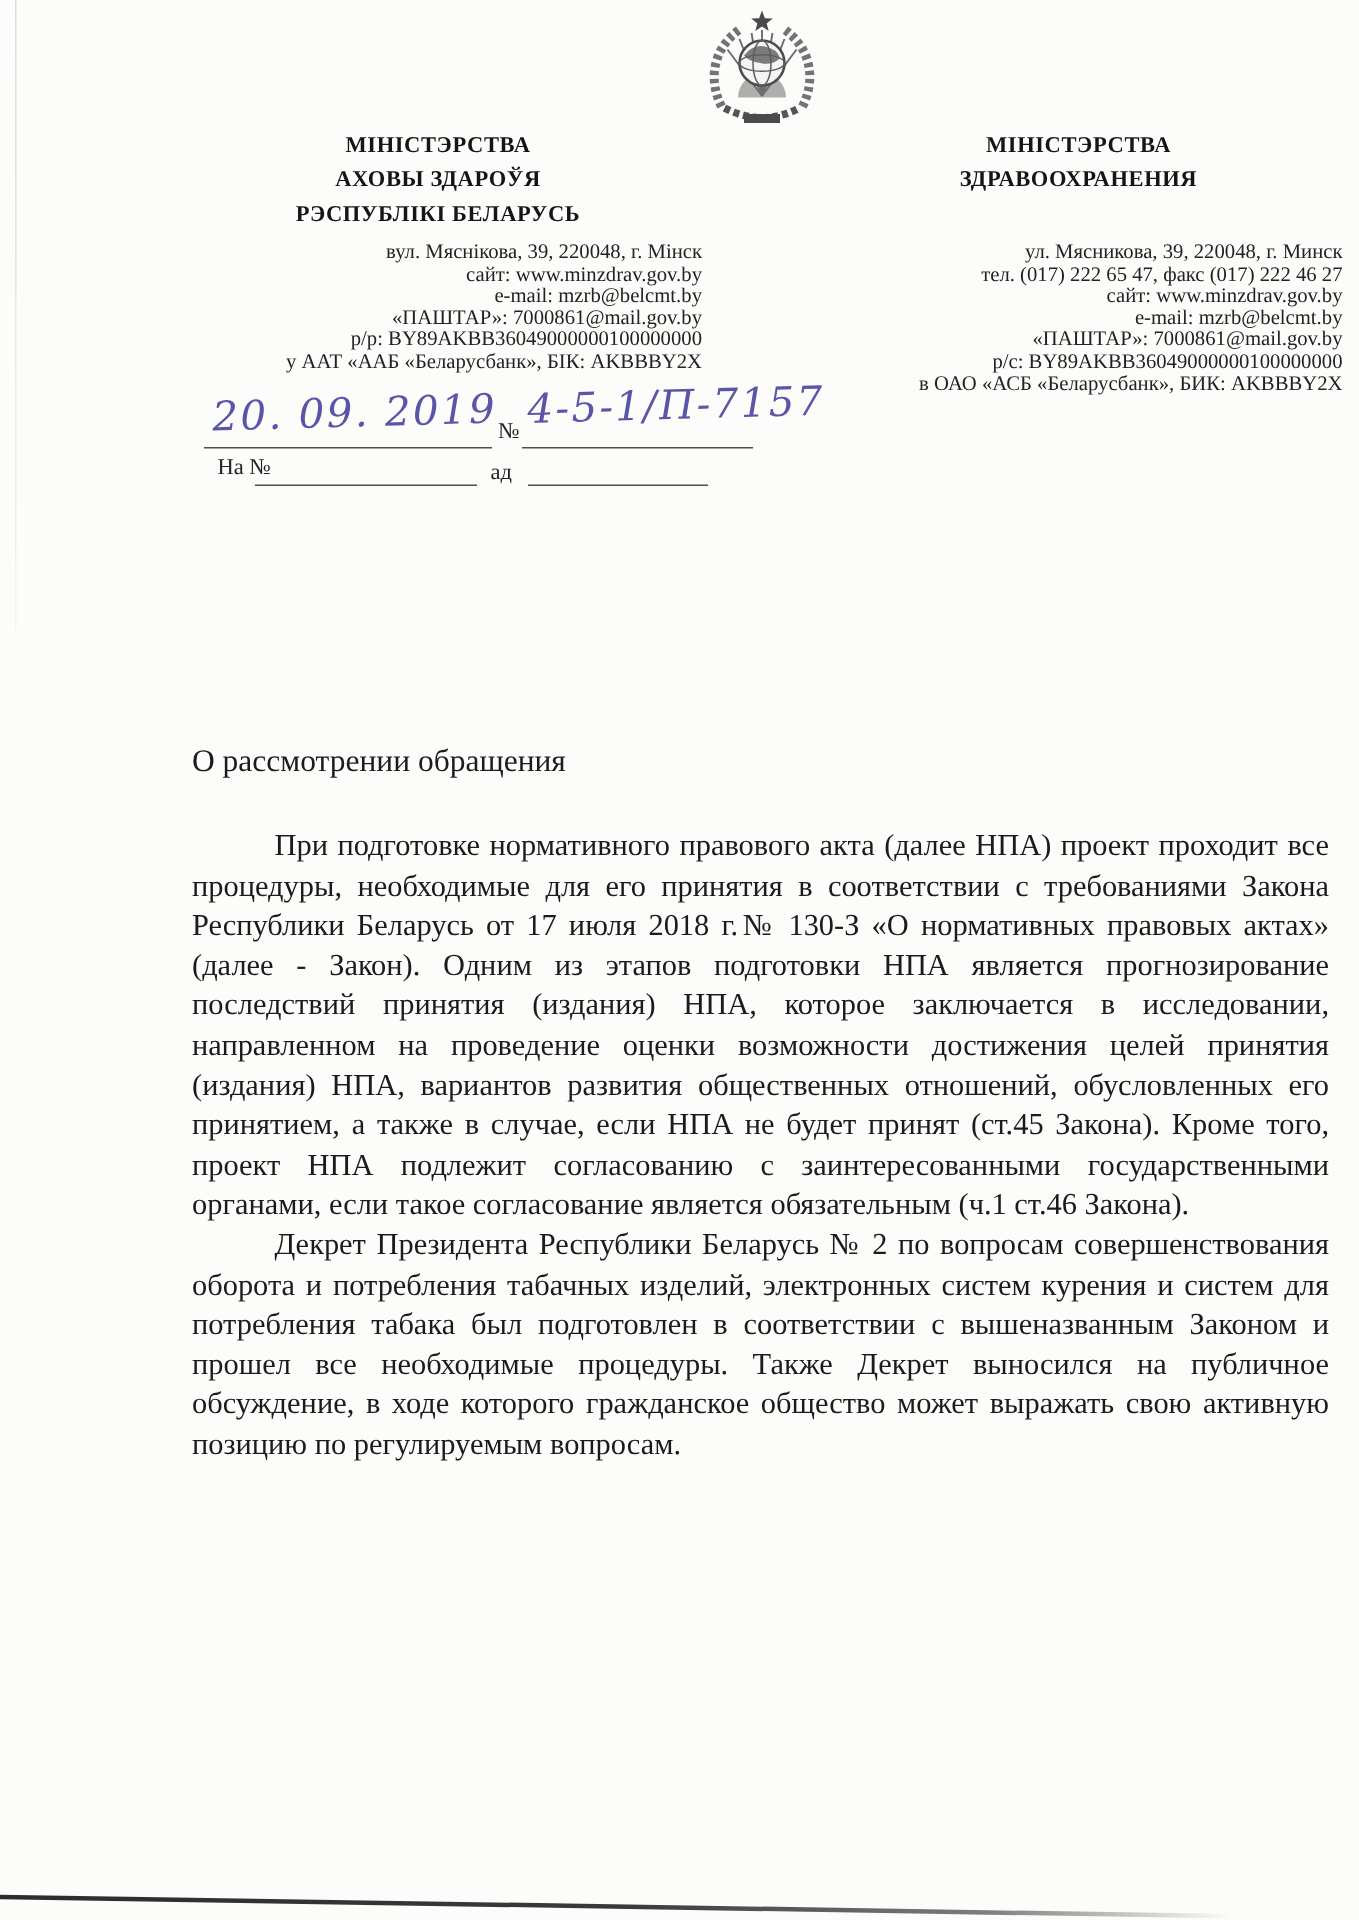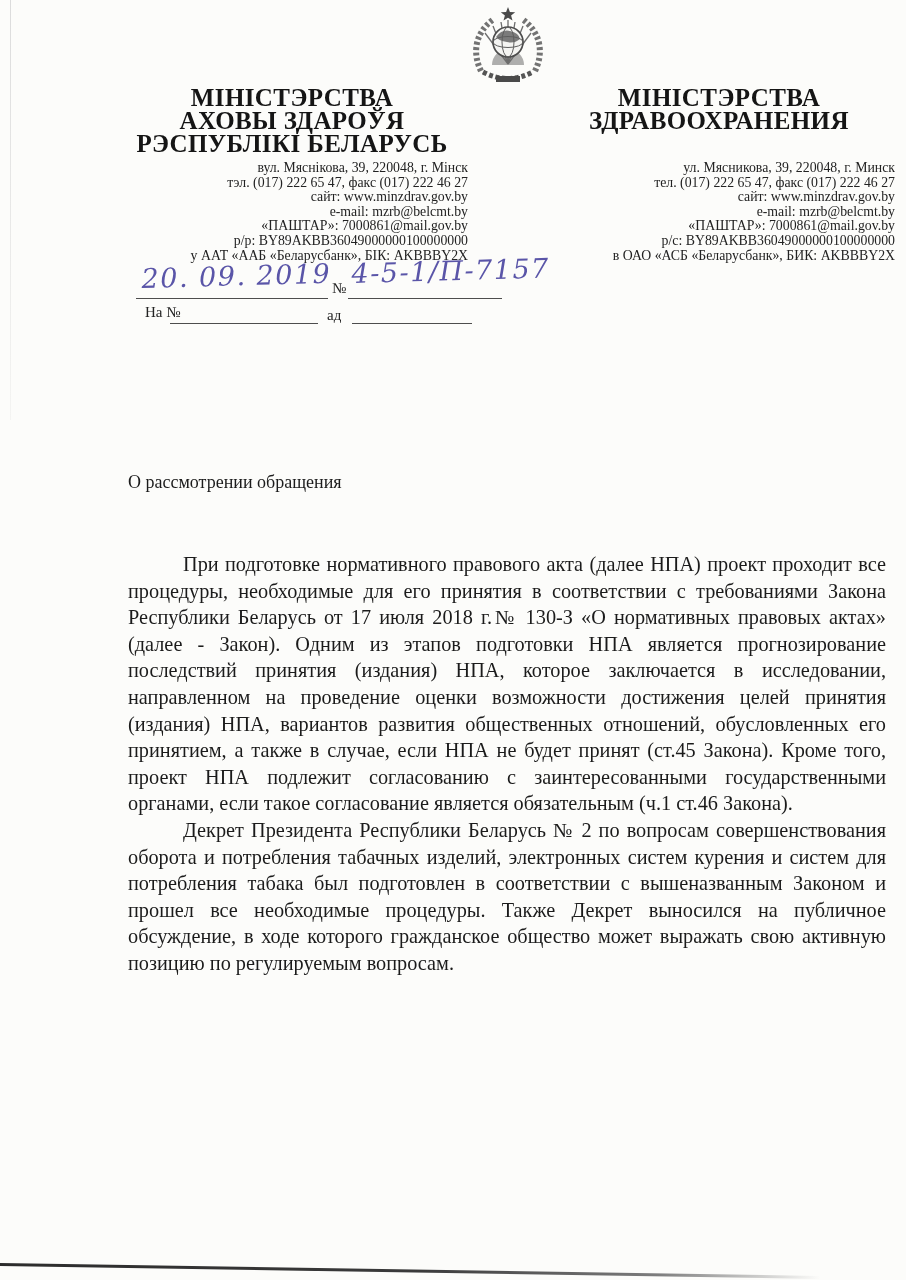--- a/index.html
+++ b/index.html
@@ -12,7 +12,7 @@
     background:linear-gradient(#dcdcdc,#f4f4f2);}
   .emblem{position:absolute;left:466px;top:6px;width:84px;height:80px;}
   .col-title{position:absolute;top:86px;width:352px;text-align:center;
-    font-weight:bold;font-size:25px;line-height:23px;color:#151515;letter-spacing:.4px;}
+    font-weight:bold;font-size:15px;line-height:23px;color:#151515;letter-spacing:.4px;}
   .col-title-left{left:116px;}
   .col-title-right{left:543px;}
   .contacts{position:absolute;top:161px;width:352px;text-align:right;

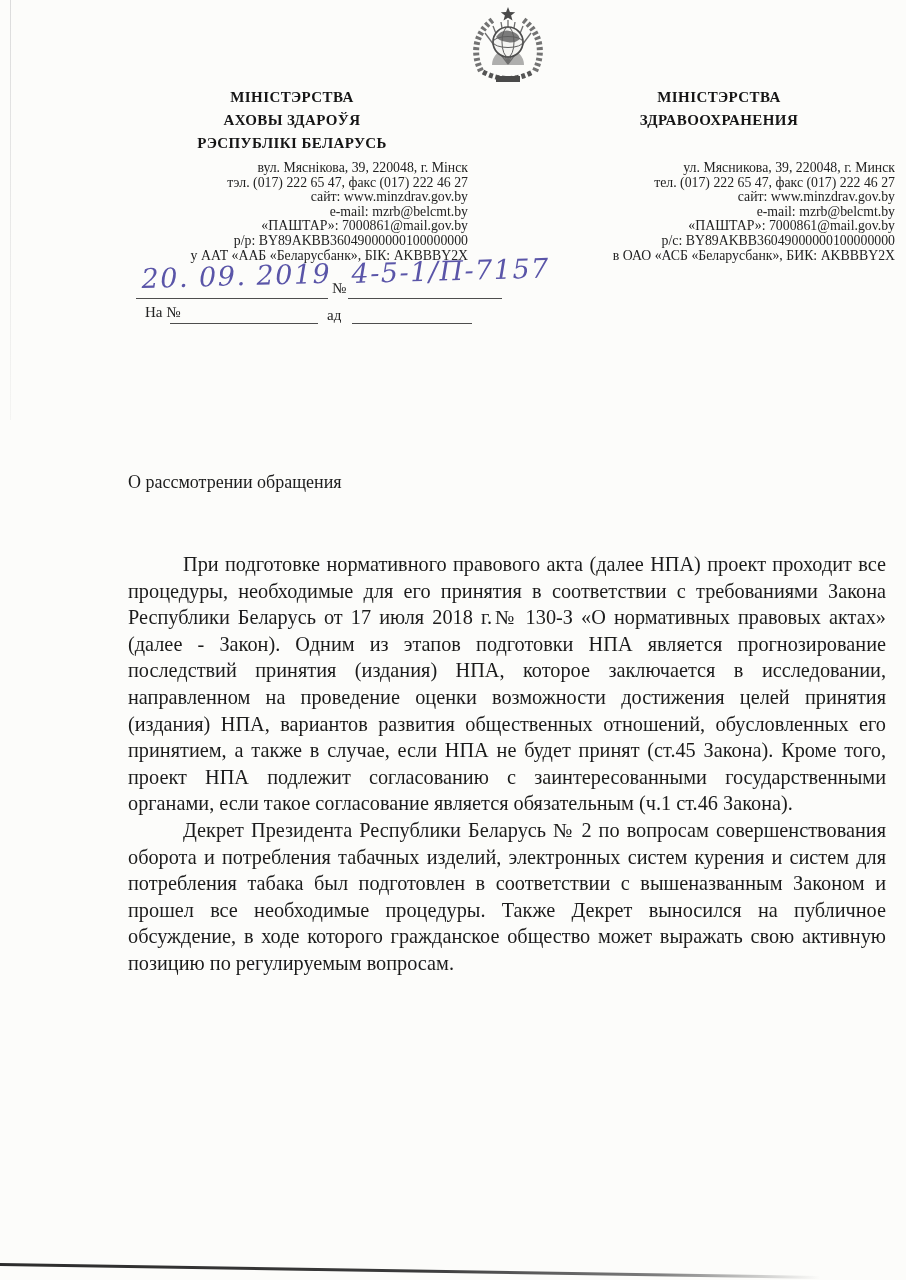--- a/index.html
+++ b/index.html
@@ -89,7 +89,6 @@
 
   <div class="contacts contacts-left">
     <div>вул. Мяснікова, 39, 220048, г. Мінск</div>
-    <div>тэл. (017) 222 65 47, факс (017) 222 46 27</div>
     <div>сайт: www.minzdrav.gov.by</div>
     <div>e-mail: mzrb@belcmt.by</div>
     <div>«ПАШТАР»: 7000861@mail.gov.by</div>

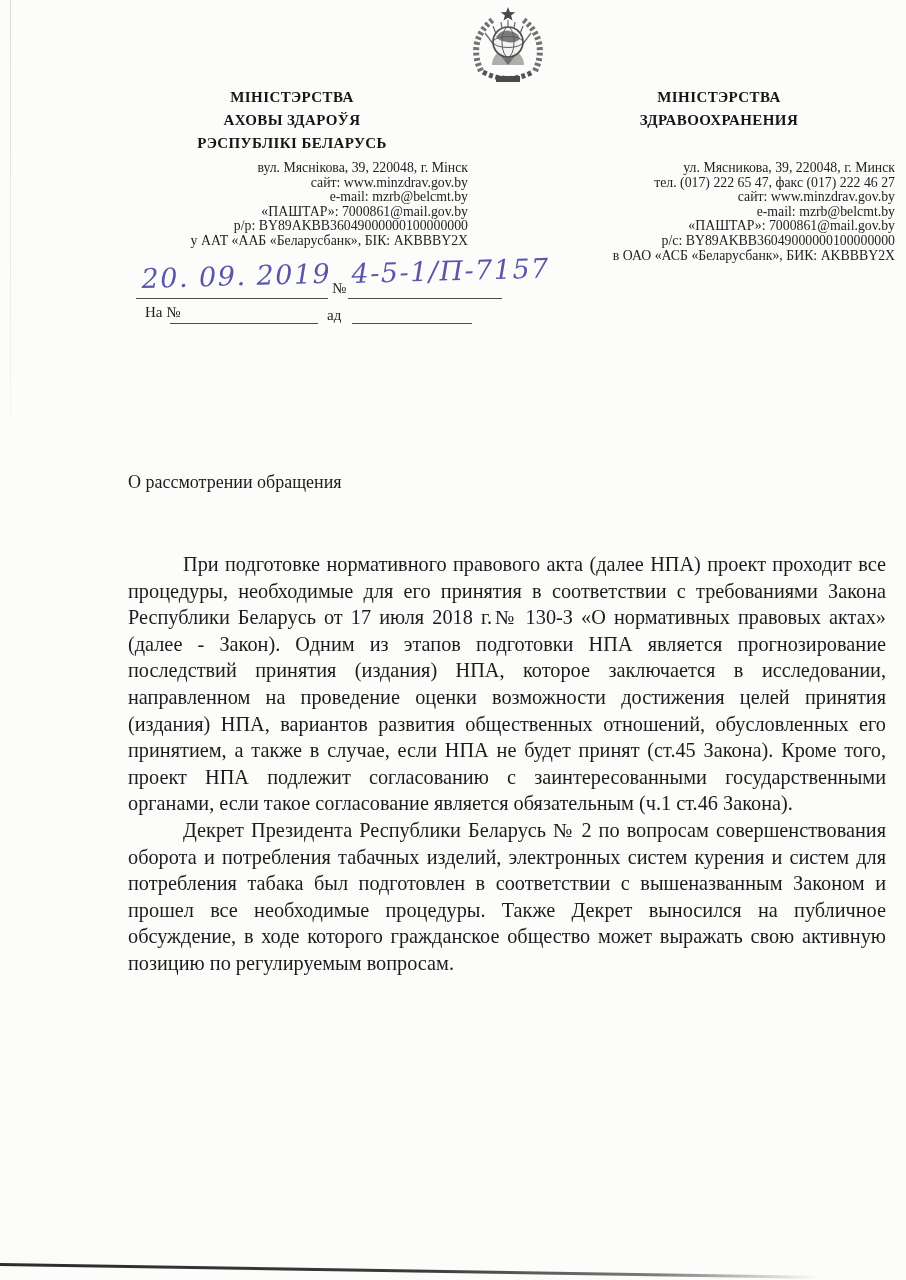--- a/index.html
+++ b/index.html
@@ -36,7 +36,7 @@
   .rule-number{left:348px;top:298px;width:154px;}
   .rule-na{left:170px;top:323px;width:148px;}
   .rule-ad{left:352px;top:323px;width:120px;}
-  .subject{position:absolute;left:128px;top:472px;font-size:18px;color:#1c1c1c;}
+  .subject{position:absolute;left:128px;top:495px;font-size:21px;color:#1c1c1c;}
   .body-text{
     position:absolute;left:128px;top:551px;width:758px;
     font-size:20.3px;line-height:26.6px;text-align:justify;color:#1b1b1b;

